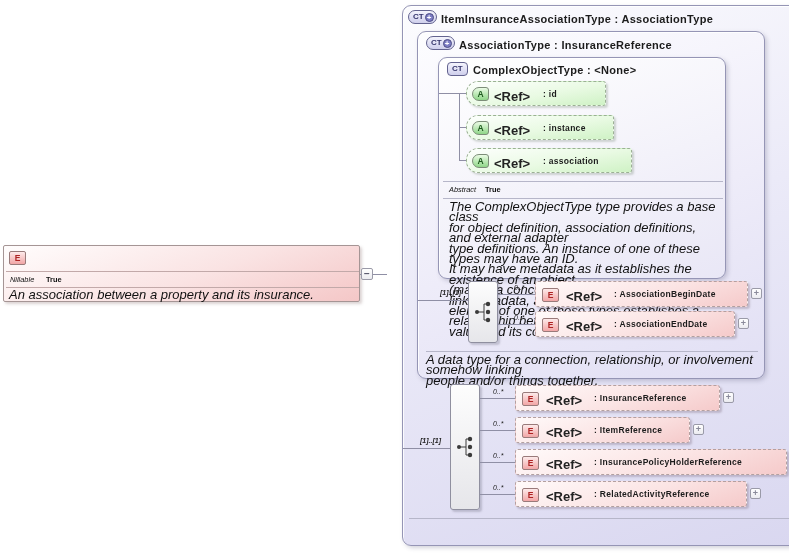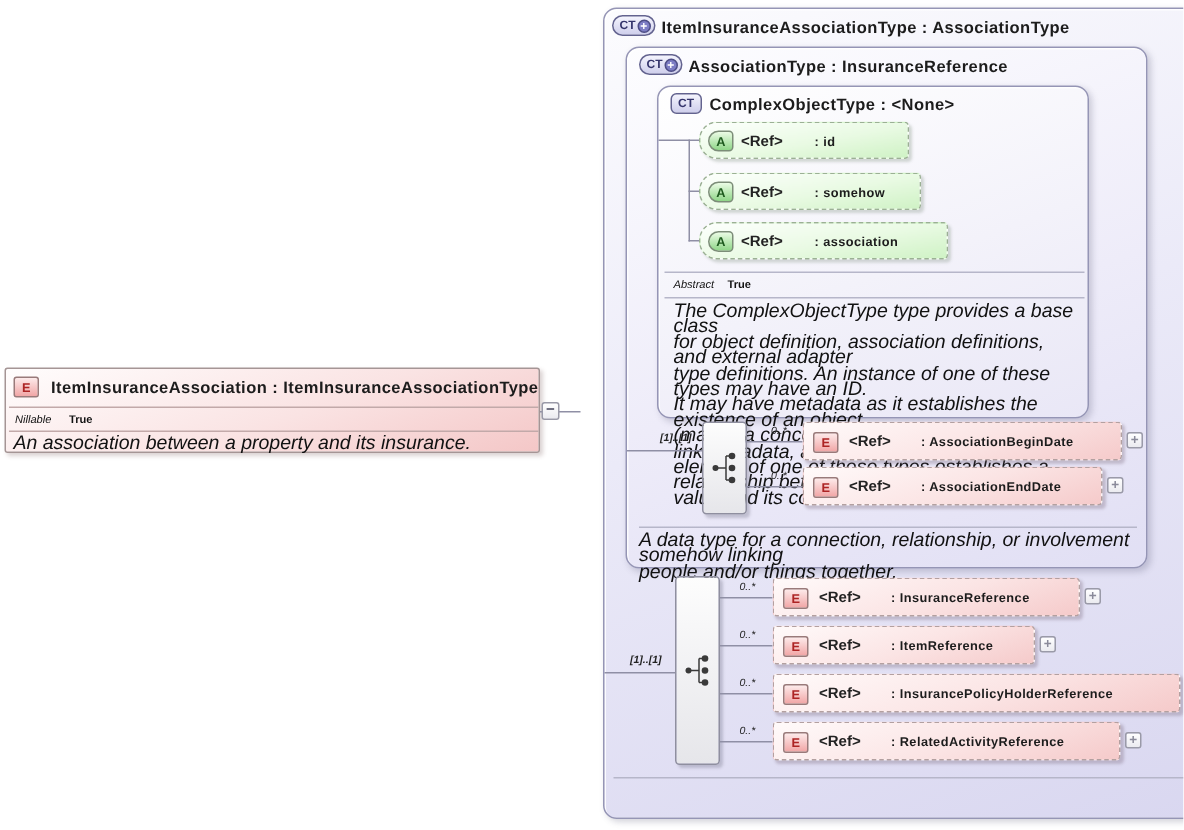--- a/index.html
+++ b/index.html
@@ -59,7 +59,7 @@
     background:linear-gradient(#fdeaea,#f1a6a6);
     font-size:8.5px; font-weight:bold; color:#ad2424; text-align:center; line-height:13px;
   }
-  .ref-text { position:absolute; left:30px; top:7px; font-size:10px; font-weight:bold; color:#222; white-space:nowrap; }
+  .ref-text { position:absolute; left:30px; top:7px; font-size:13px; font-weight:bold; color:#222; white-space:nowrap; }
   .name-text { position:absolute; left:78px; top:7px; font-size:8.5px; font-weight:bold; letter-spacing:0.3px; color:#1c1c1c; white-space:nowrap; }
 
   

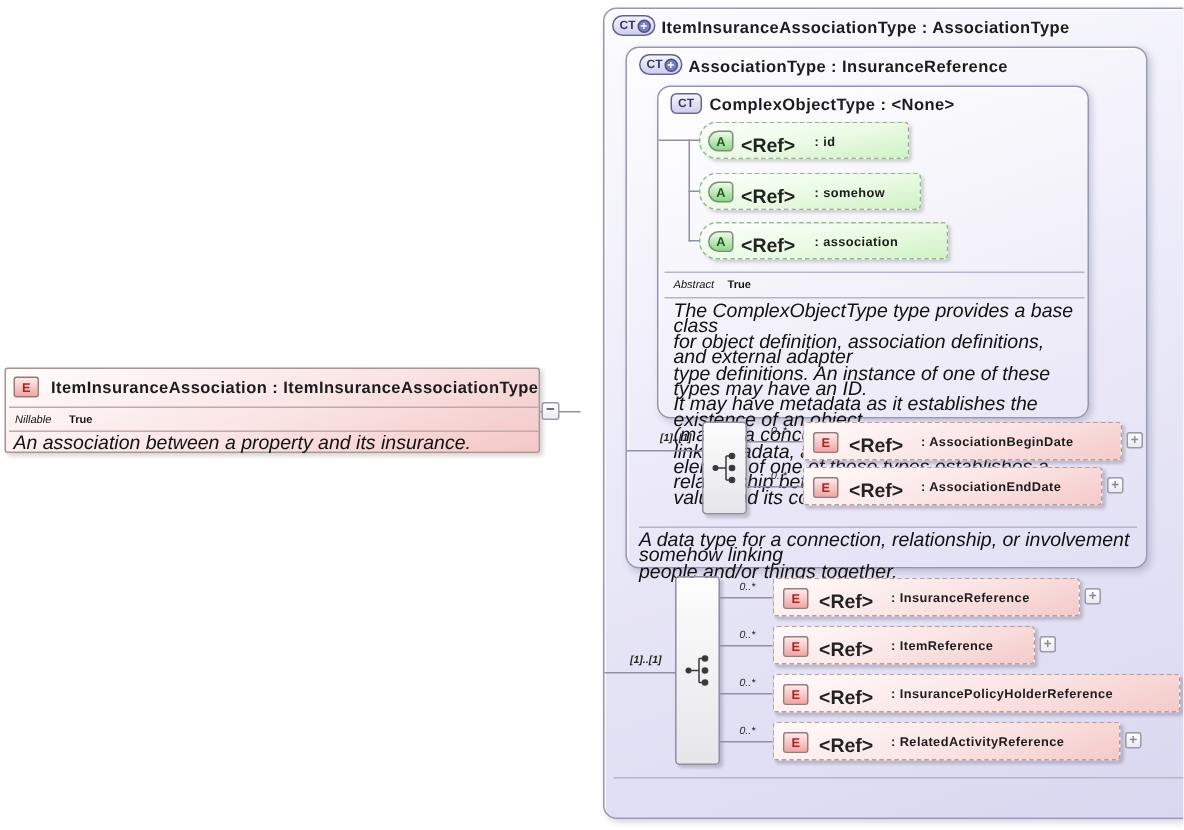--- a/index.html
+++ b/index.html
@@ -147,7 +147,7 @@
         <div class="attr-box" style="left:27px; top:57px; width:148px;">
           <span class="badge-a">A</span>
           <span class="ref-text">&lt;Ref&gt;</span>
-          <span class="name-text">: somehow</span>
+          <span class="name-text">: instance</span>
         </div>
         <div class="attr-box" style="left:27px; top:90px; width:166px;">
           <span class="badge-a">A</span>

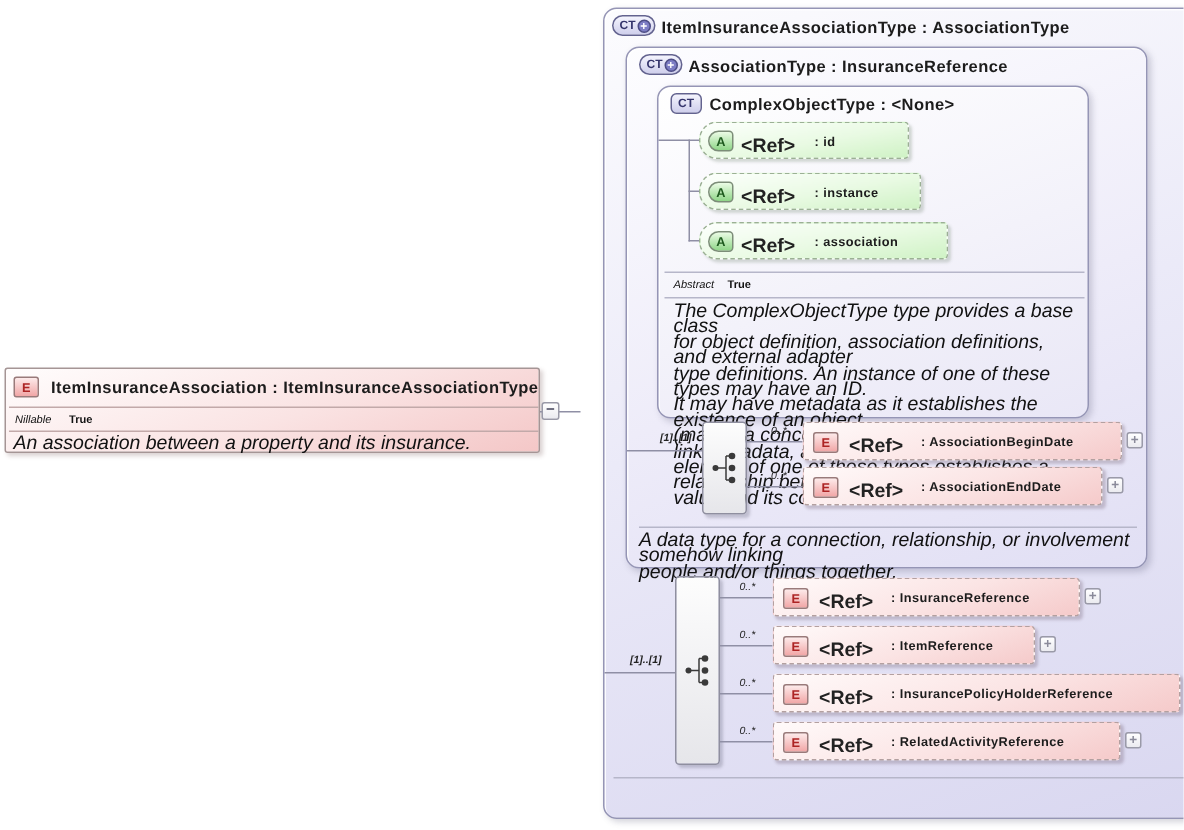--- a/index.html
+++ b/index.html
@@ -100,7 +100,6 @@
 
   <div class="ebox-main" style="left:3px; top:245px; width:357px; height:57px;">
     <span class="badge-e" style="left:5px; top:5px;">E</span>
-    <span class="title abs" style="left:30px; top:7px;">ItemInsuranceAssociation : ItemInsuranceAssociationType</span>
     <div class="sep-pink" style="left:2px; top:25px; width:353px;"></div>
     <span class="prop-label abs" style="left:6px; top:29px;">Nillable</span>
     <span class="prop-value abs" style="left:42px; top:29px;">True</span>

